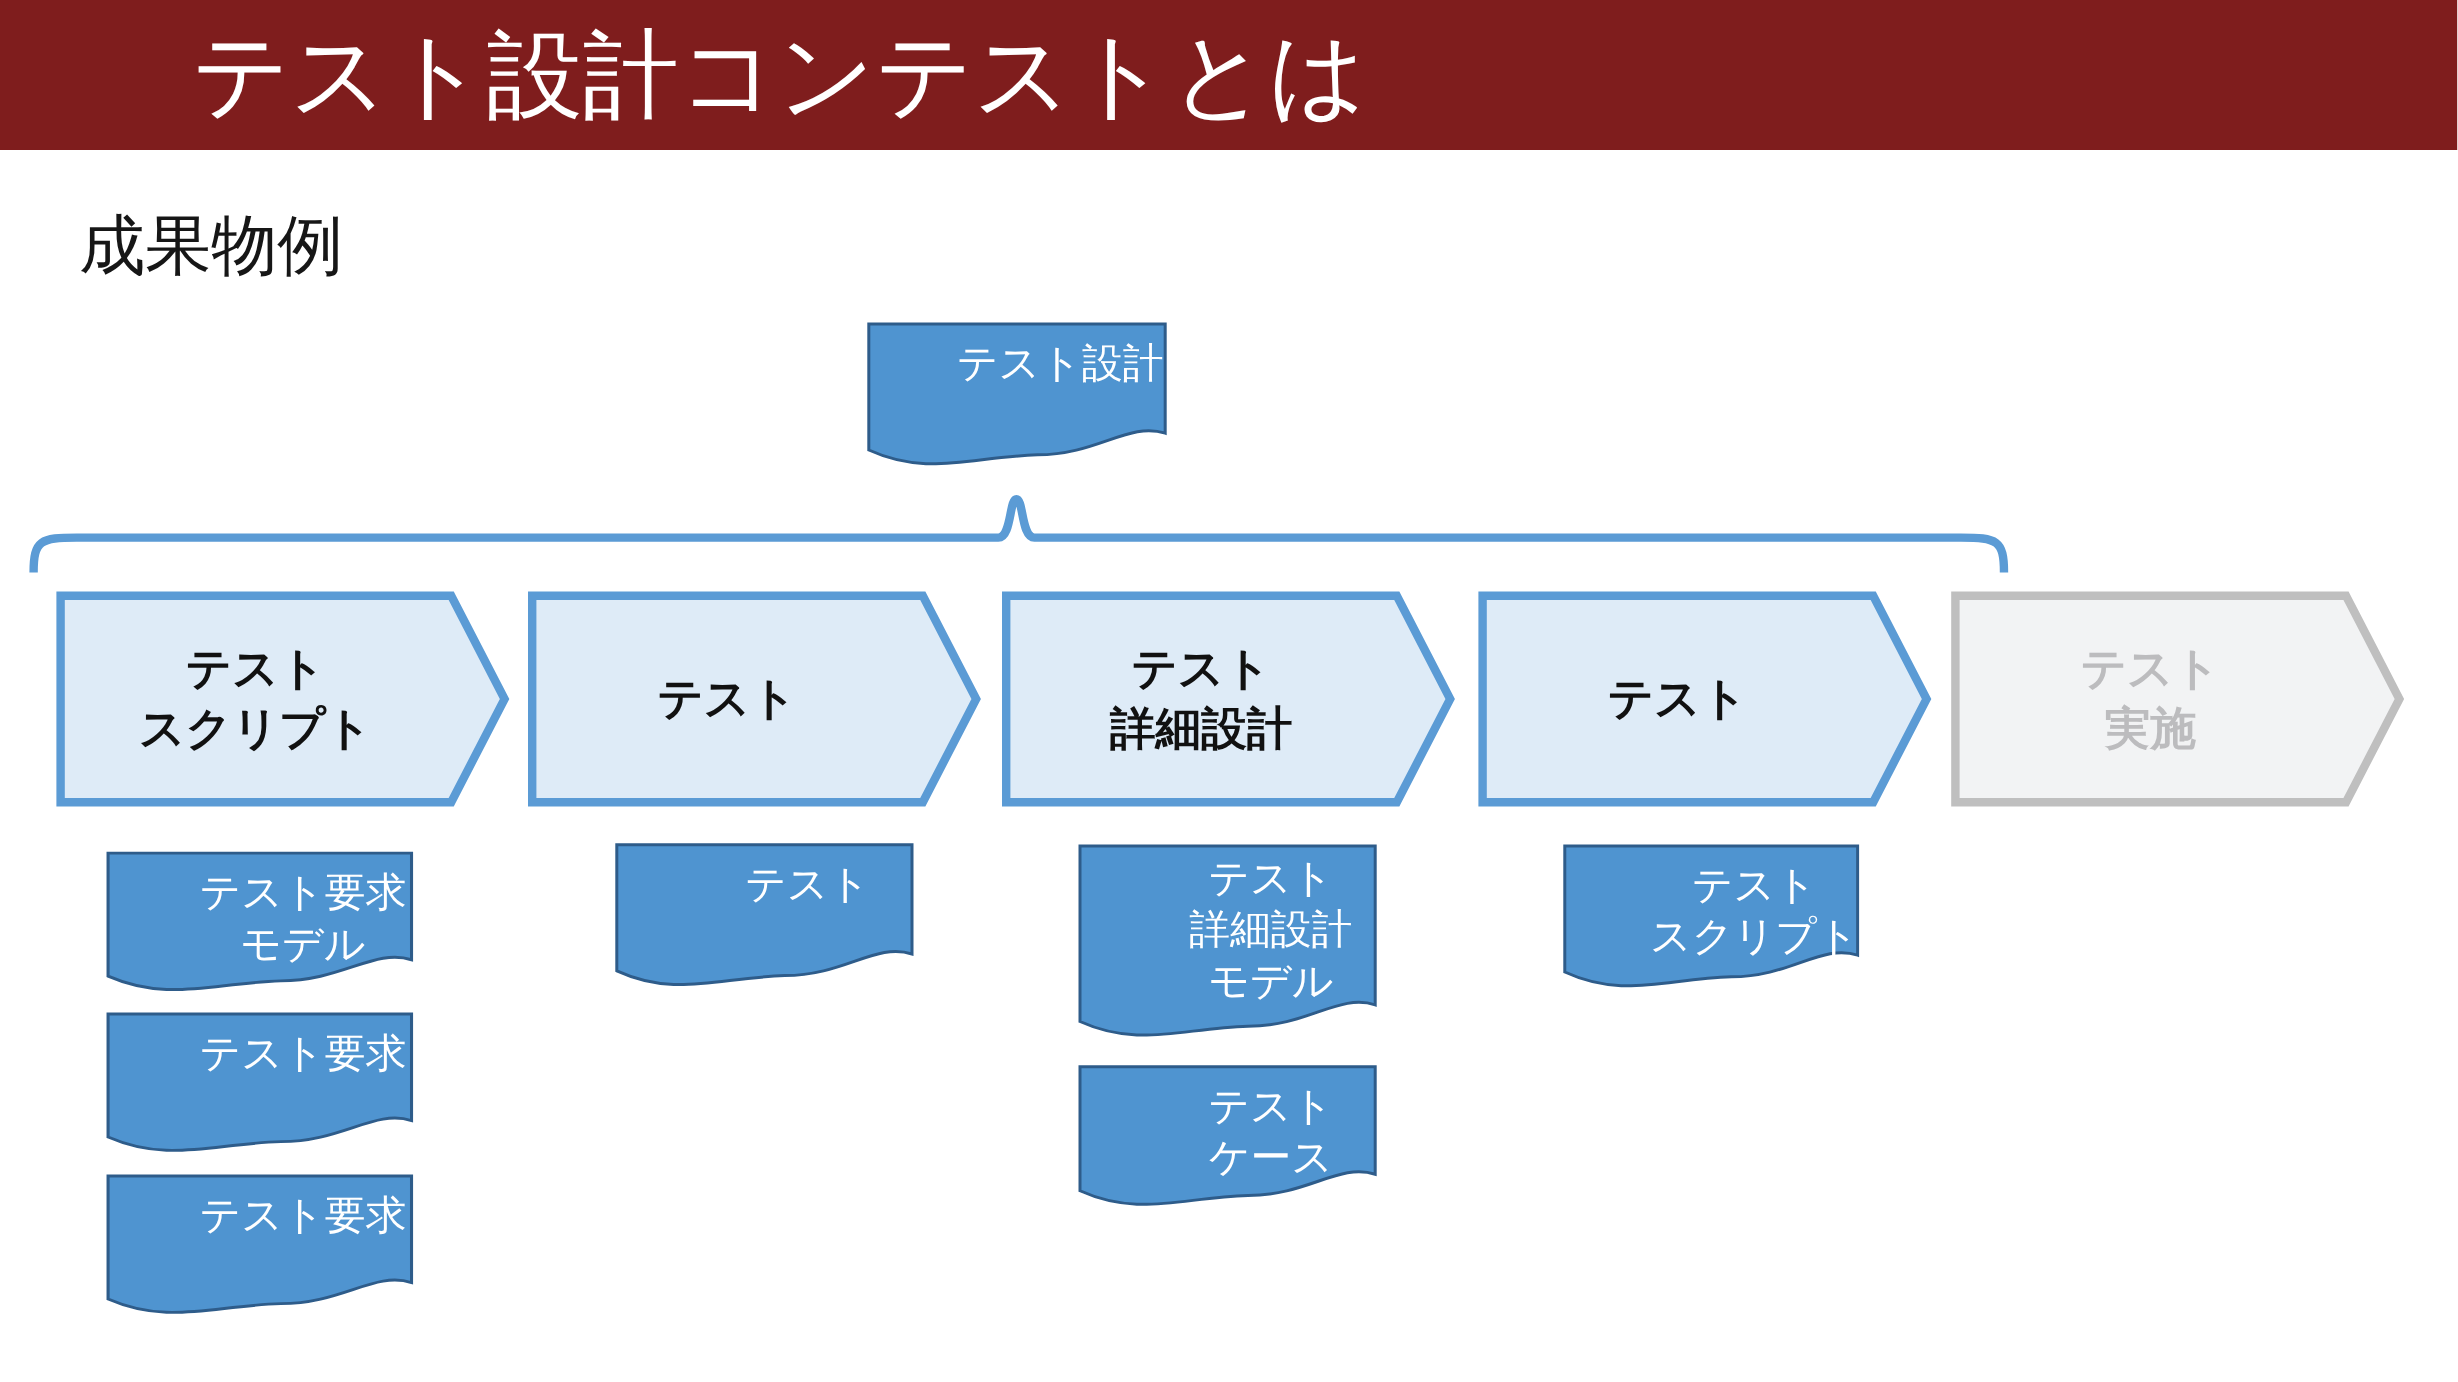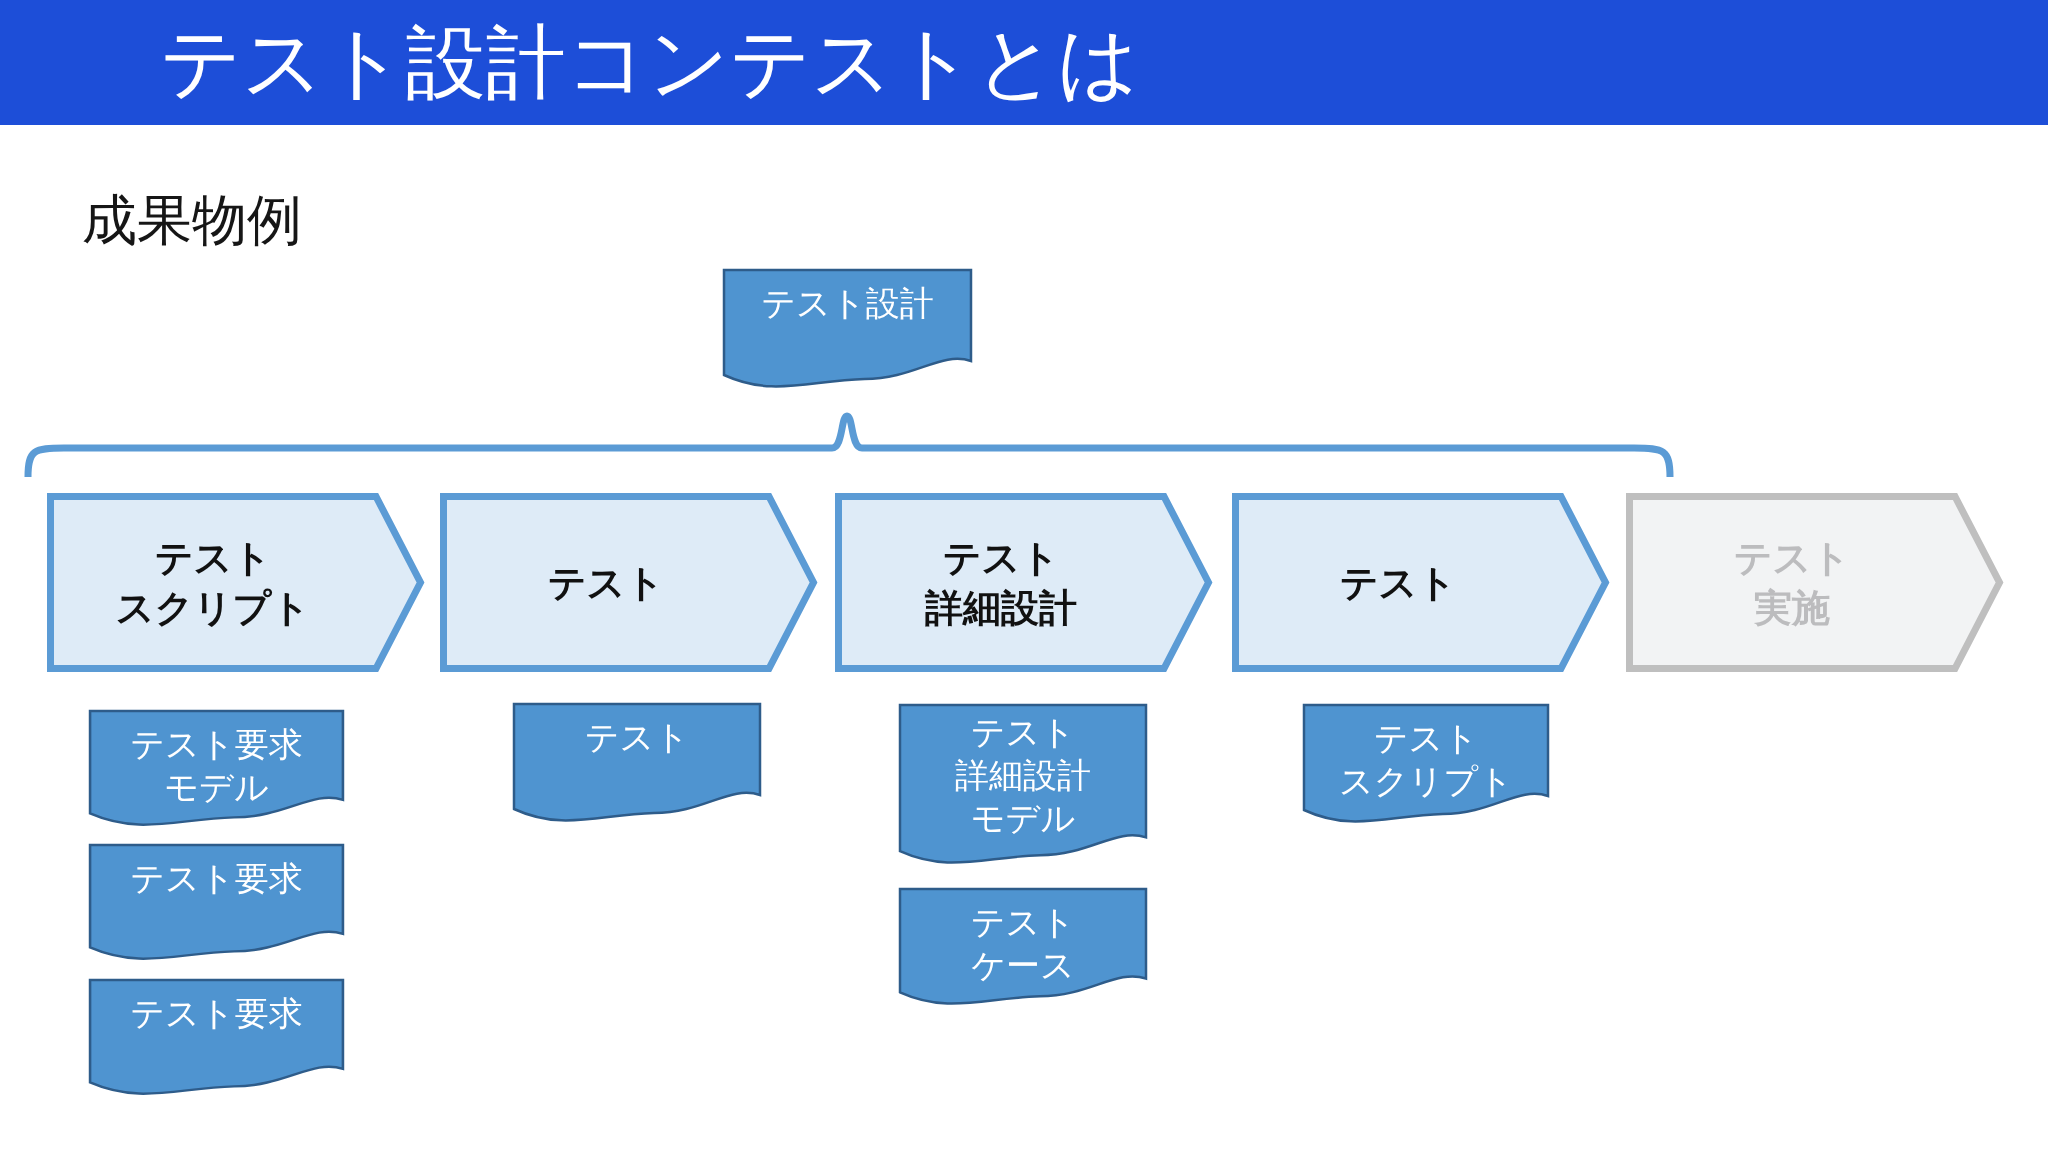--- a/index.html
+++ b/index.html
@@ -8,7 +8,7 @@
     font-family:"Liberation Sans","DejaVu Sans",sans-serif;
   }
   
-  .banner{position:absolute;left:0;top:0;width:2048px;height:125px;background:#1d4ed8;}
+  .banner{position:absolute;left:0;top:0;width:2048px;height:125px;background:#7f1d1d;}
   .title{
     margin:0;position:absolute;left:160px;top:0;height:125px;line-height:125px;
     font-size:80px;font-weight:500;color:#ffffff;white-space:nowrap;

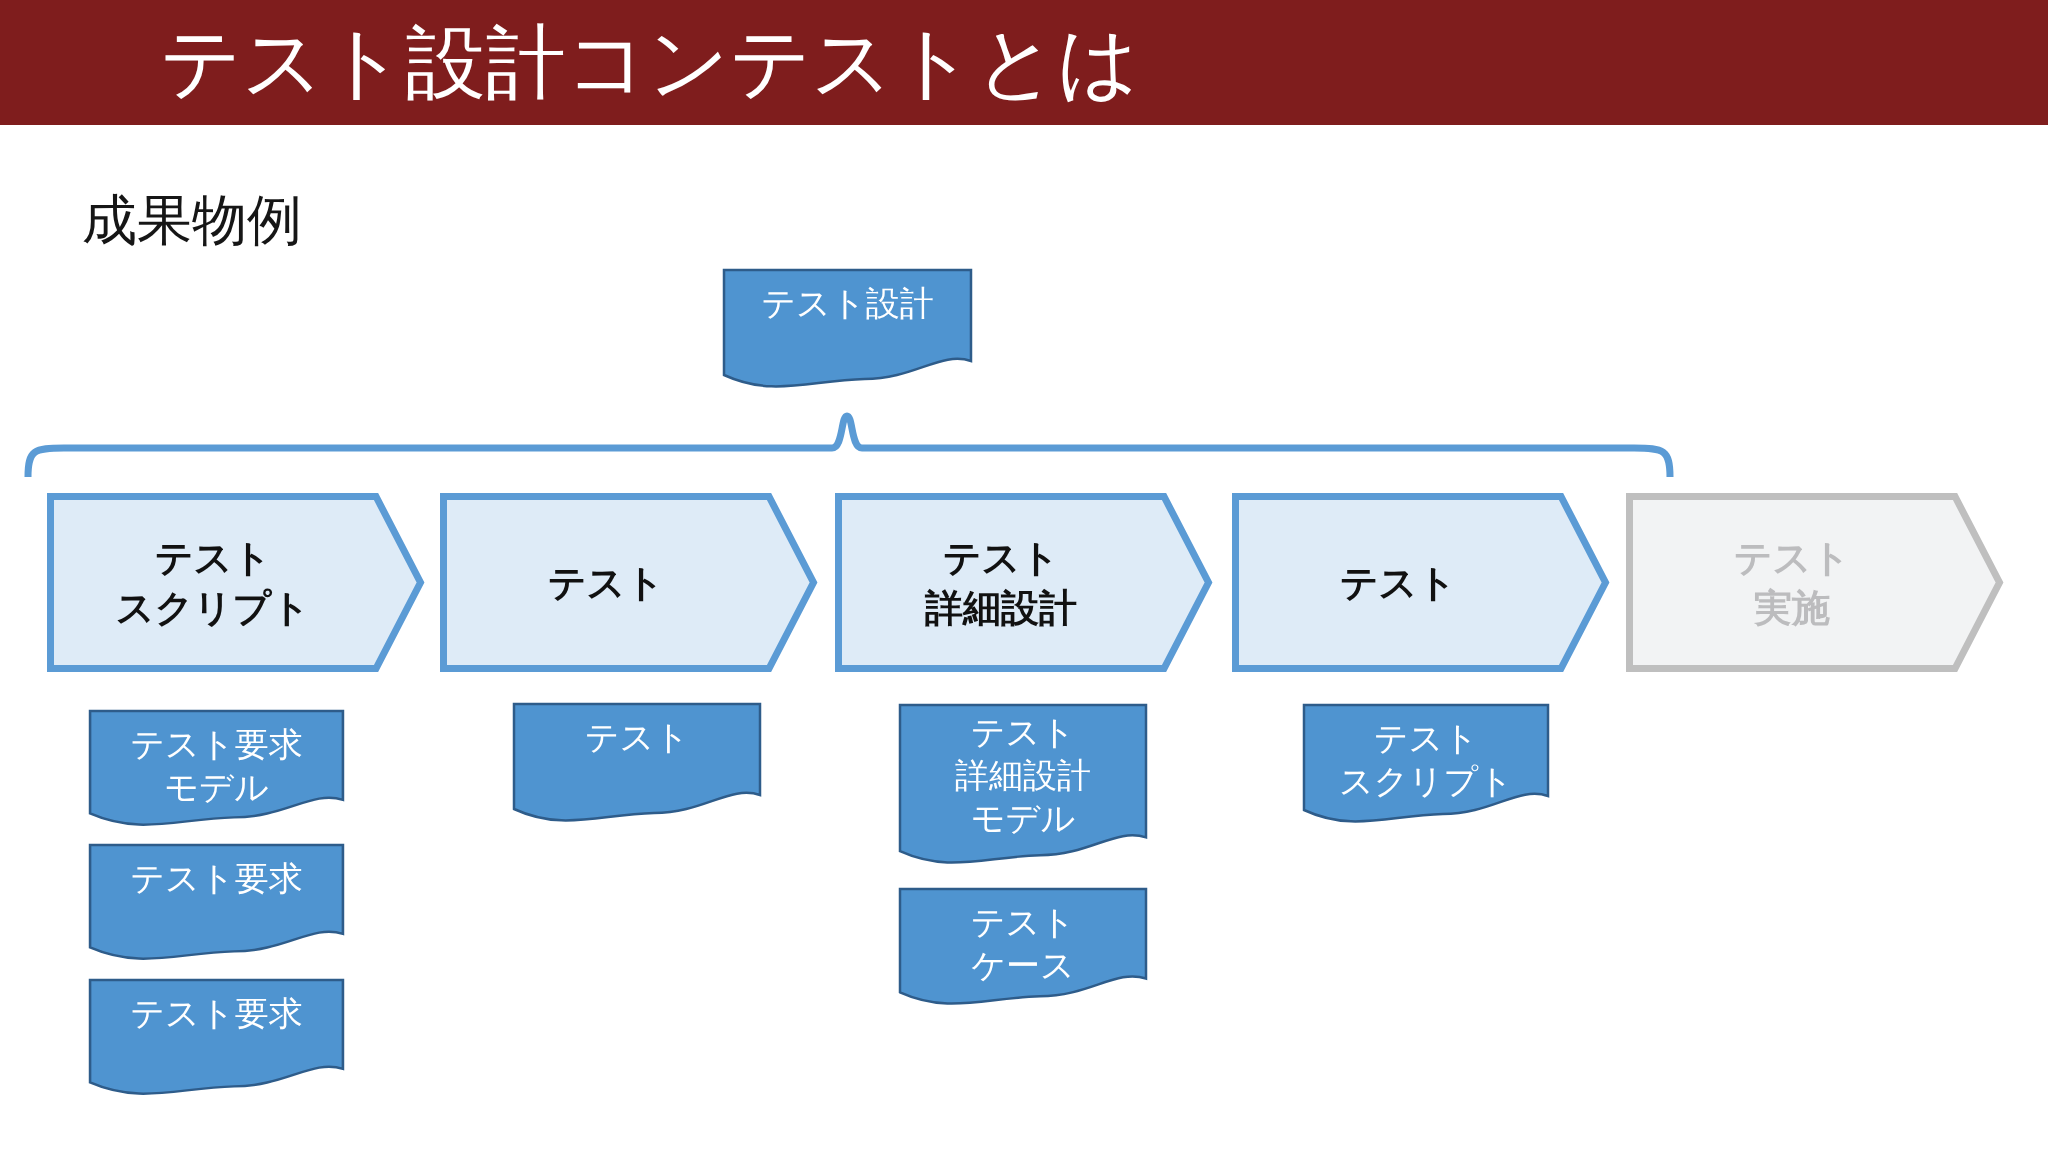--- a/index.html
+++ b/index.html
@@ -14,7 +14,7 @@
     font-size:80px;font-weight:500;color:#ffffff;white-space:nowrap;
   }
   .subtitle{
-    margin:16px;position:absolute;left:66px;top:168px;
+    margin:0;position:absolute;left:66px;top:168px;
     font-size:55px;font-weight:400;color:#161616;white-space:nowrap;text-align:center;
   }
   

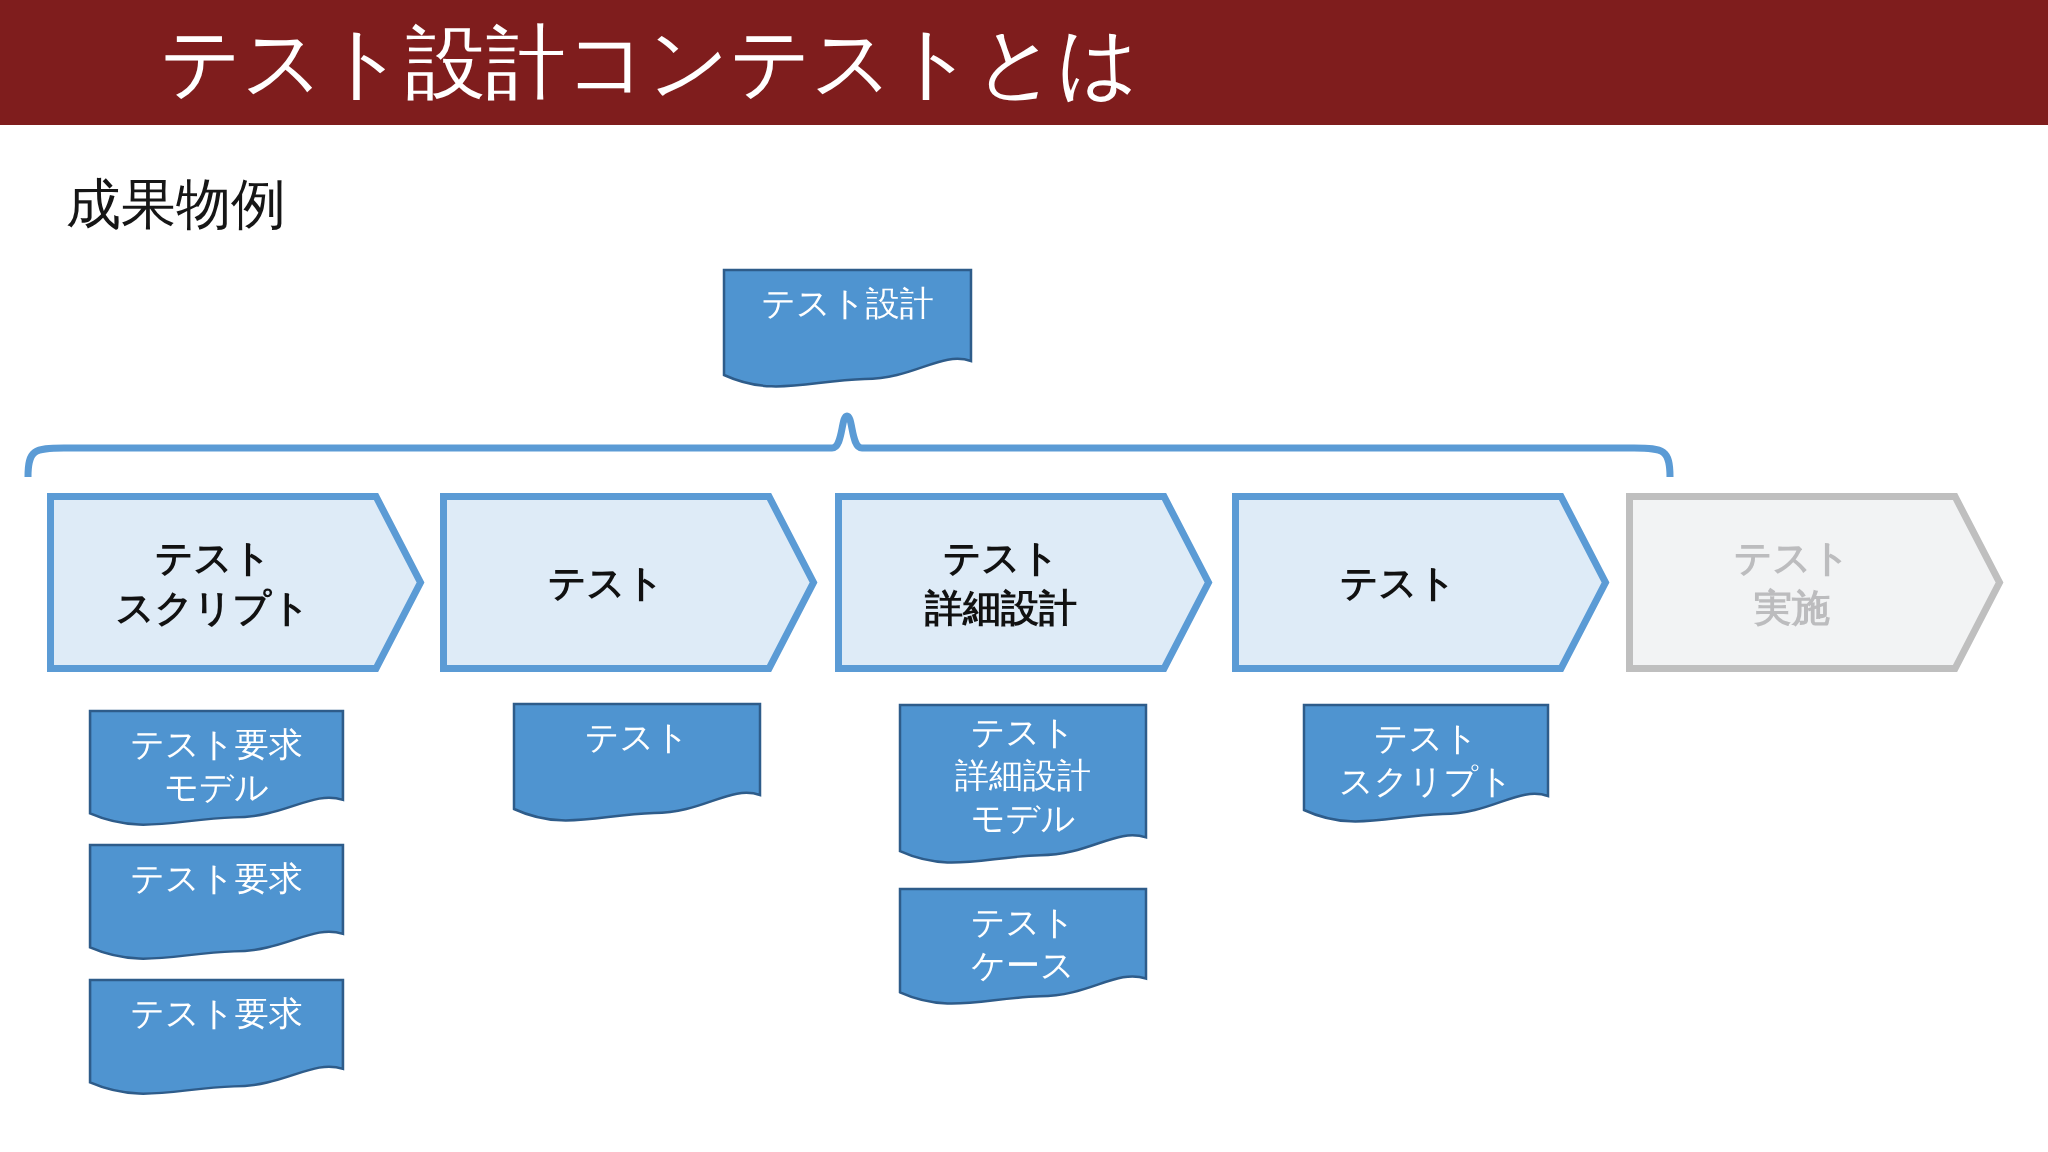--- a/index.html
+++ b/index.html
@@ -23,7 +23,7 @@
   .doc .shape{fill:#4f94d0;stroke:#2e5c8a;stroke-width:2.5px;}
   .doc-label{
     position:relative;width:100%;text-align:center;color:#ffffff;
-    font-size:34px;line-height:43px;font-weight:400;padding-top:14px;white-space:nowrap;
+    font-size:34px;line-height:43px;font-weight:400;padding-top:14px;white-space:nowrap;padding-left:36px;
   }
   .doc-label span{display:block;}
   .doc.tall .doc-label{padding-top:8px;}

